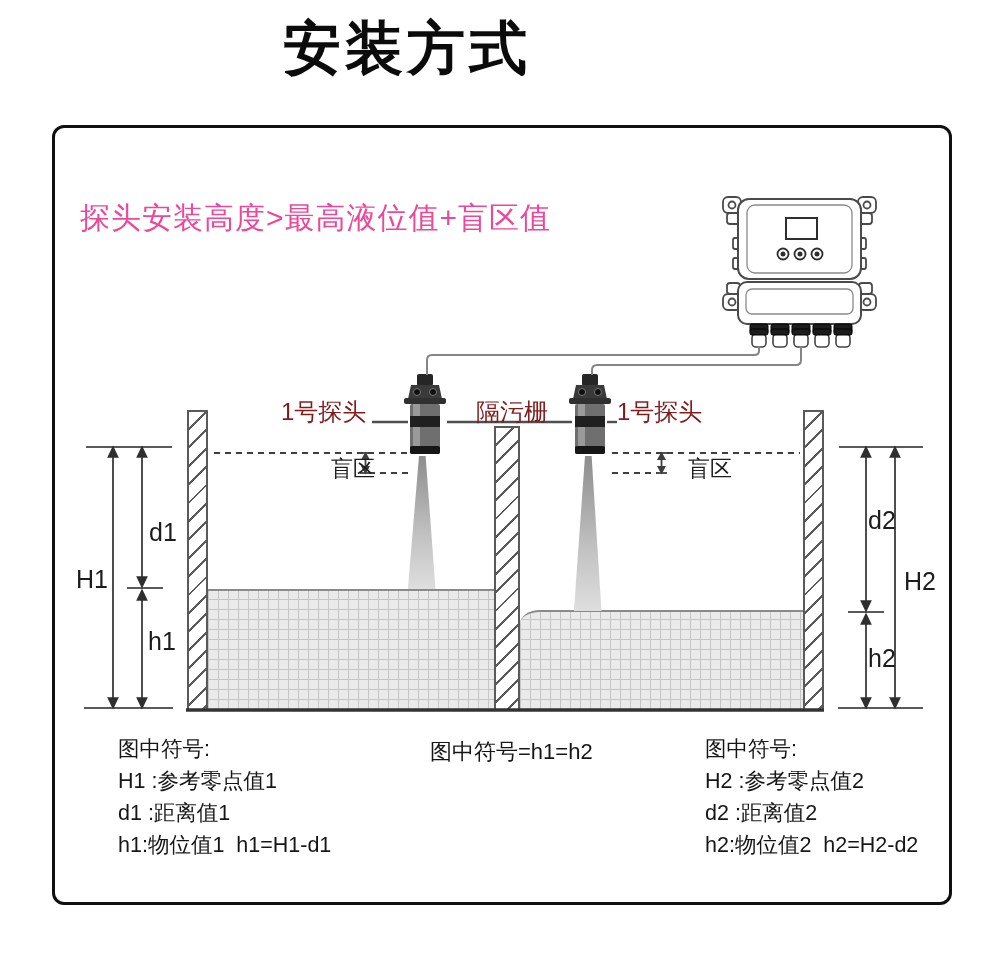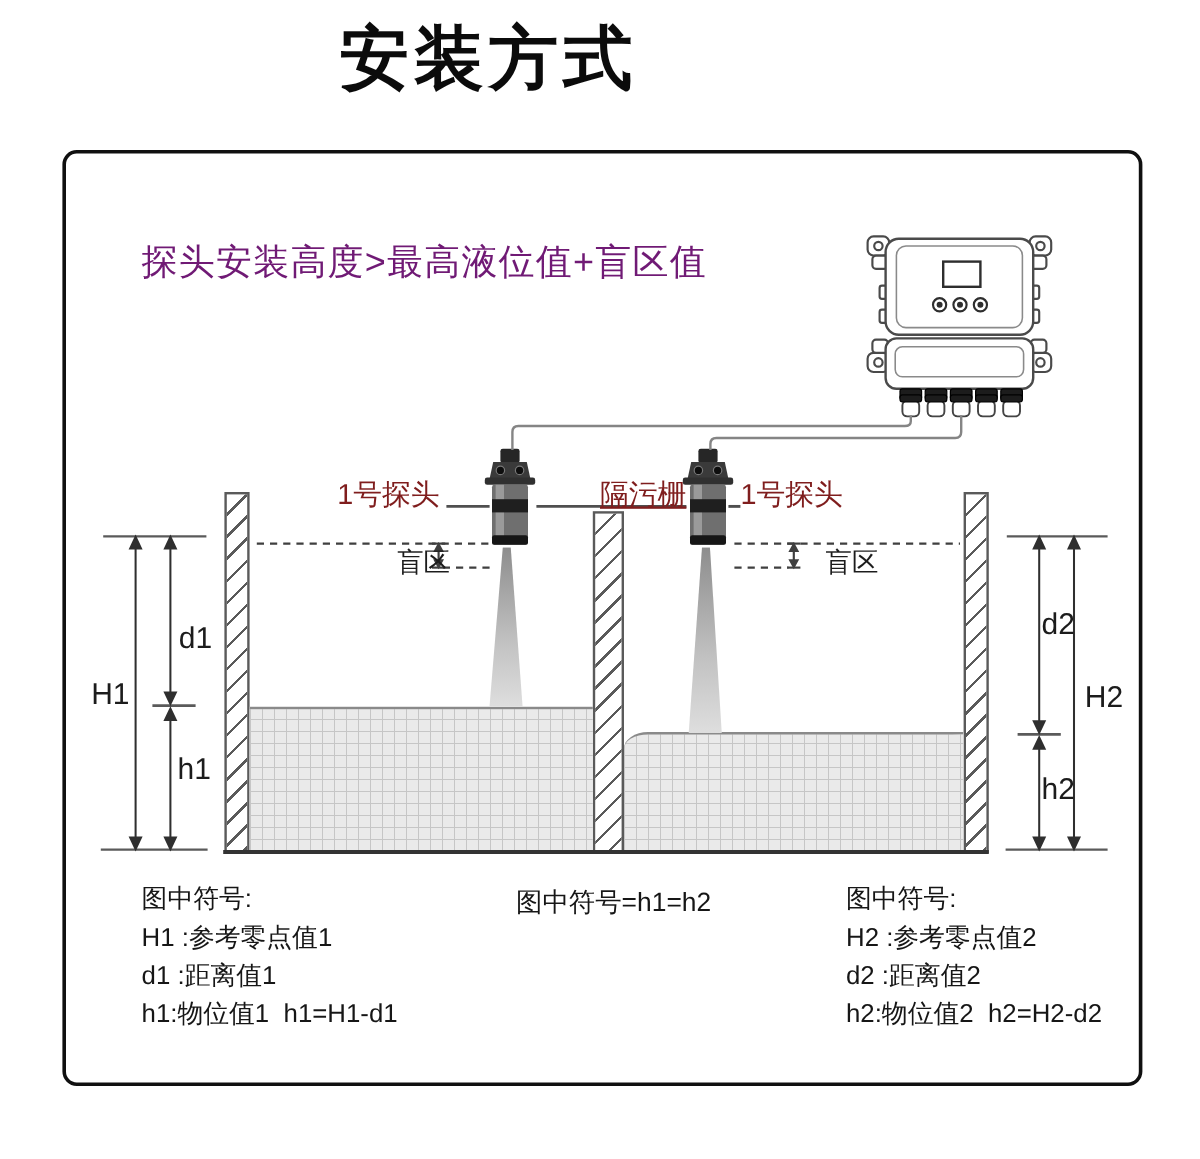--- a/index.html
+++ b/index.html
@@ -16,7 +16,7 @@
     border:3px solid #101010;border-radius:12px;background:#fff;}
 
   
-  #headline{left:80px;top:198px;font-size:30px;color:#701a75;letter-spacing:1px;white-space:pre;margin-left:38px;}
+  #headline{left:80px;top:198px;font-size:30px;color:#ec4899;letter-spacing:1px;white-space:pre;}
 
   
   .wall{background:#fff;border:2px solid #5a5a5a;box-sizing:border-box;

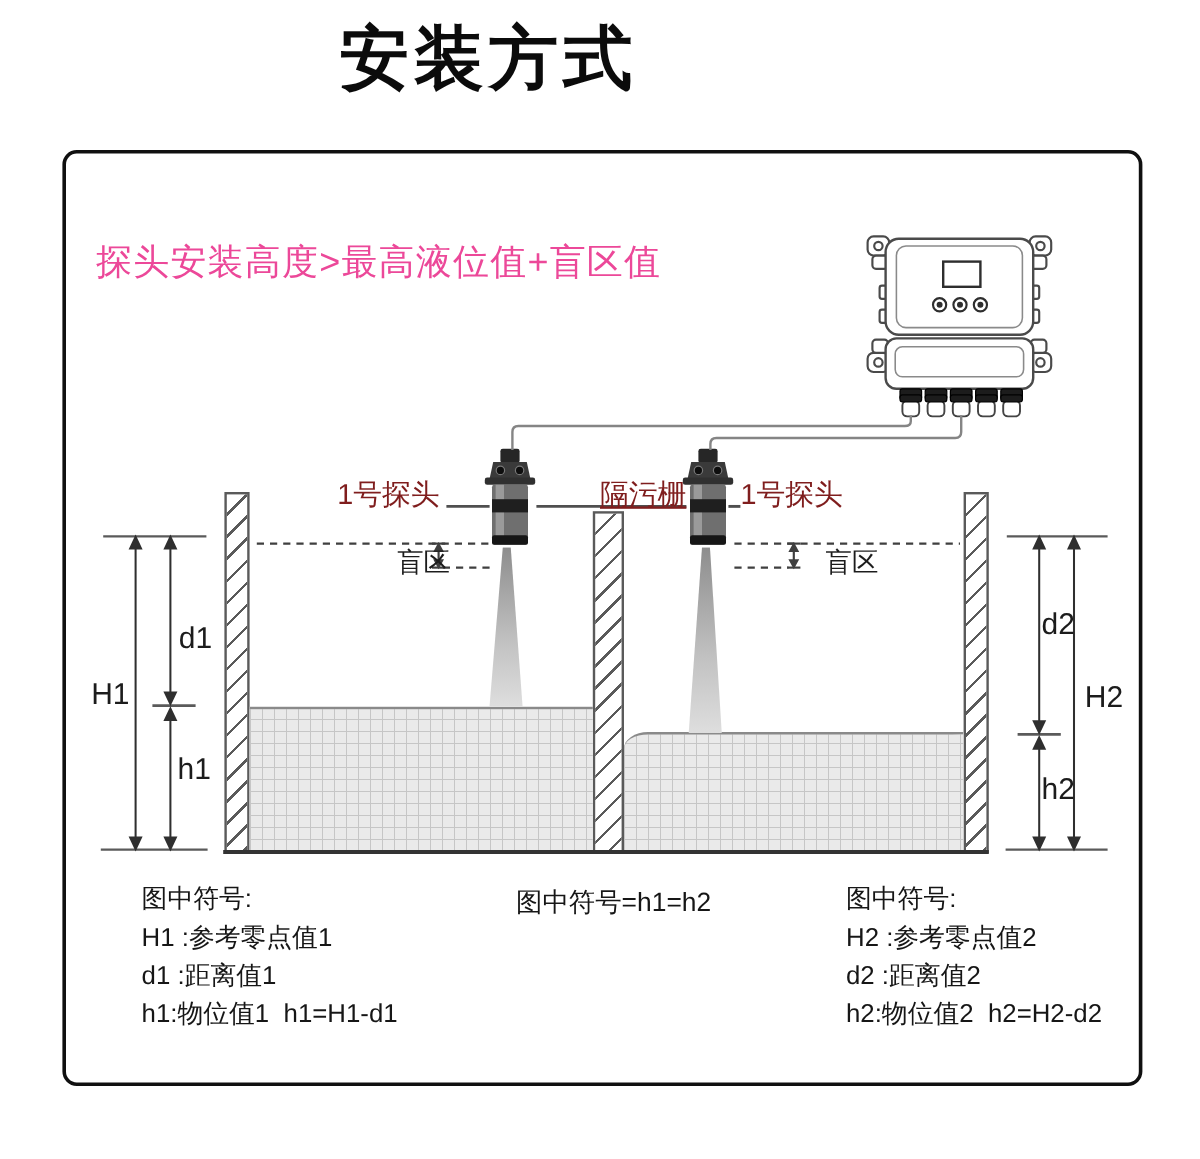--- a/index.html
+++ b/index.html
@@ -42,7 +42,7 @@
   
   .lbl{font-size:24px;color:#7f1d1d;white-space:pre;}
   #probe-label-left{left:281px;top:396px;}
-  #barrier-label{left:500px;top:396px;text-decoration:underline;}
+  #barrier-label{left:476px;top:396px;}
   #probe-label-right{left:617px;top:396px;}
   .blind{font-size:22px;color:#1c1c1c;margin-left:20px;}
   #blind-left{left:311px;top:454px;}

